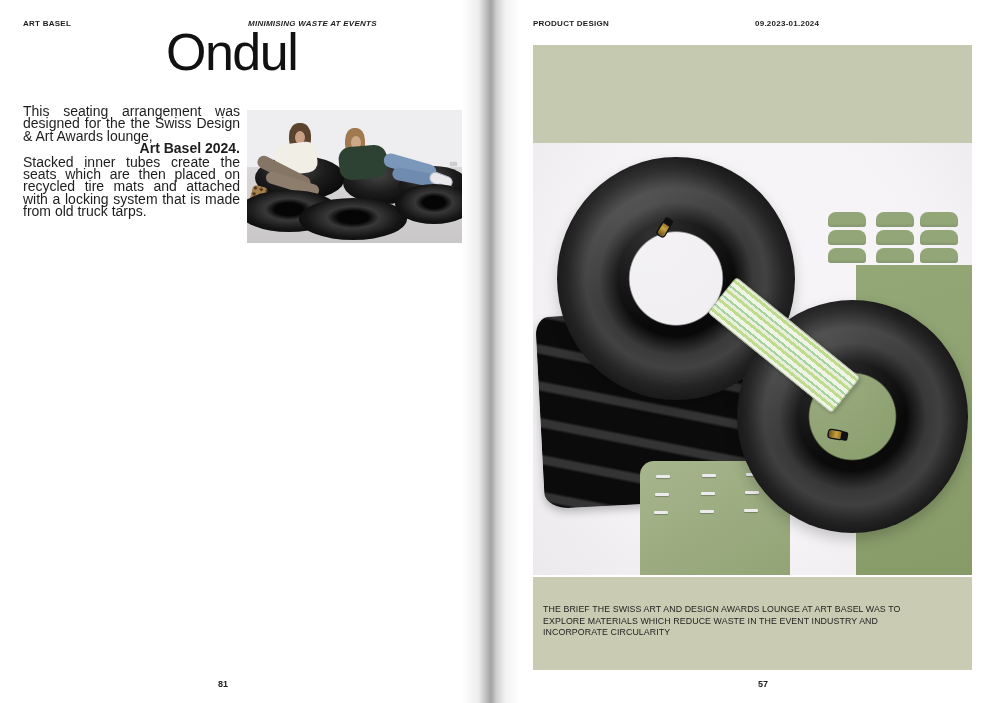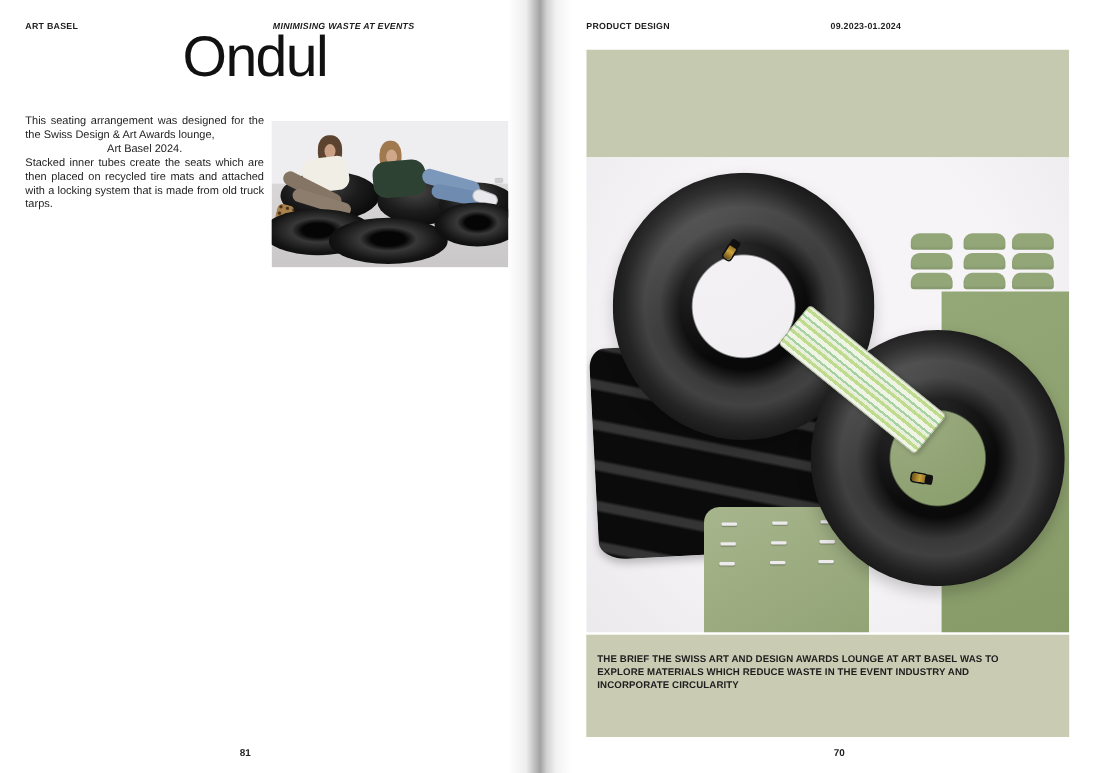--- a/index.html
+++ b/index.html
@@ -16,7 +16,7 @@
   .title { position:absolute; left:166px; top:26px; font-size:52px; font-weight:500;
     letter-spacing:-1.5px; color:#111; line-height:1; }
   .intro-col { position:absolute; left:23px; top:105px; width:217px;
-    font-size:10px; line-height:12.4px; color:#1d1d1d; text-align:justify; }
+    font-size:14px; line-height:12.4px; color:#1d1d1d; text-align:justify; }
   .intro-col .bold-line { display:block; font-weight:normal; text-align:center; }
   .intro-col p + p { margin-top:1px; }
 

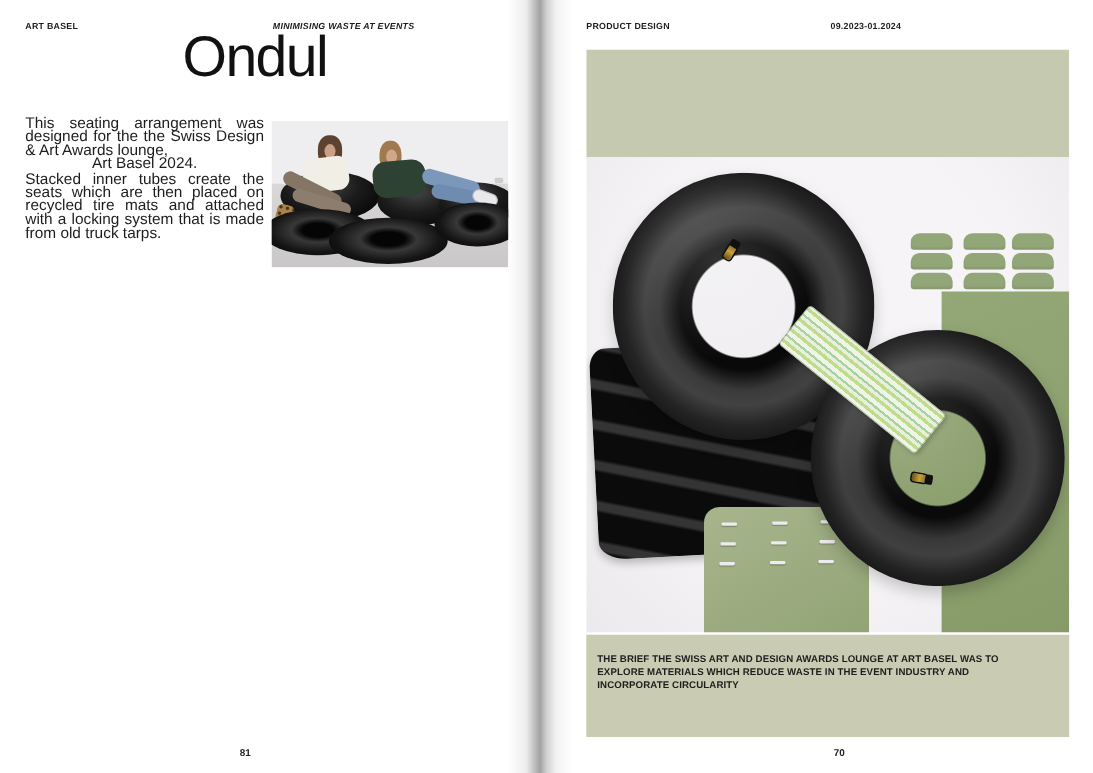--- a/index.html
+++ b/index.html
@@ -17,7 +17,7 @@
     letter-spacing:-1.5px; color:#111; line-height:1; }
   .intro-col { position:absolute; left:23px; top:105px; width:217px;
     font-size:14px; line-height:12.4px; color:#1d1d1d; text-align:justify; }
-  .intro-col .bold-line { display:block; font-weight:normal; text-align:center; }
+  .intro-col .bold-line { display:block; font-weight:bold; text-align:right; }
   .intro-col p + p { margin-top:1px; }
 
   

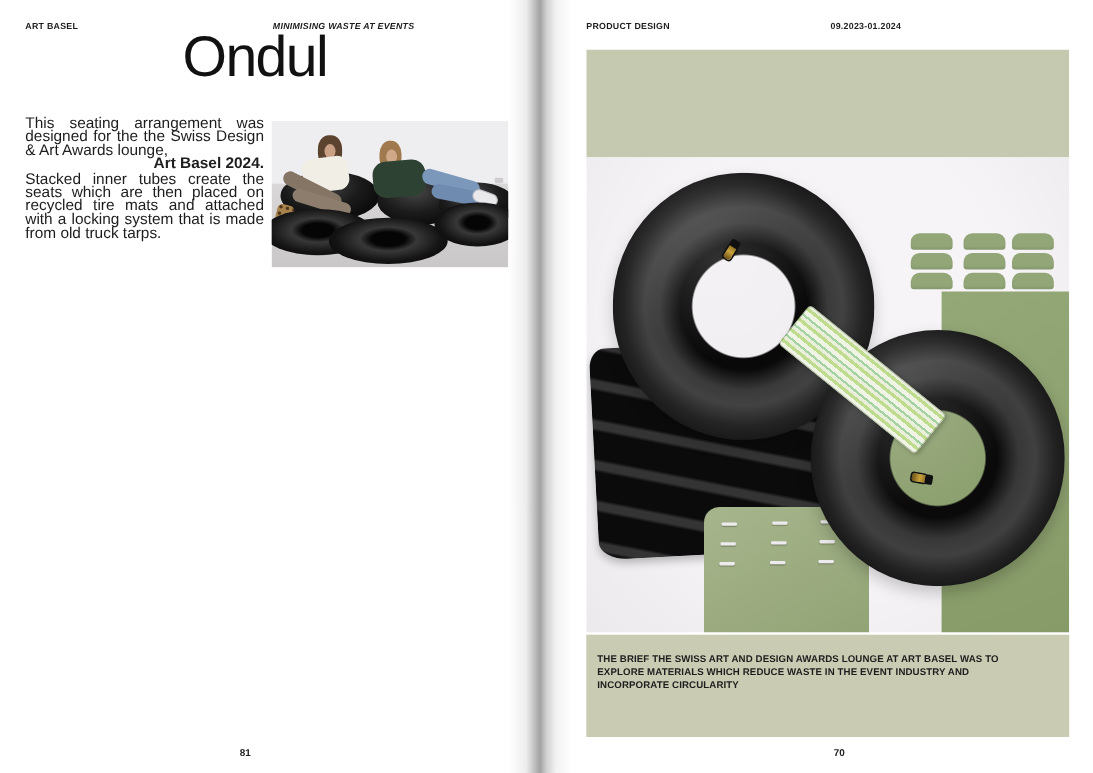--- a/index.html
+++ b/index.html
@@ -60,7 +60,7 @@
 
   
   .caption-block { position:absolute; left:533px; top:577px; width:439px; height:93px; }
-  .caption-block p { padding:17px 10px; max-width:386px; font-size:8.8px; font-weight:bold;
+  .caption-block p { padding:27px 10px; max-width:386px; font-size:8.8px; font-weight:normal;
     line-height:11.6px; color:#1d1d1d; text-transform:uppercase; letter-spacing:.1px; }
 </style>
 </head>

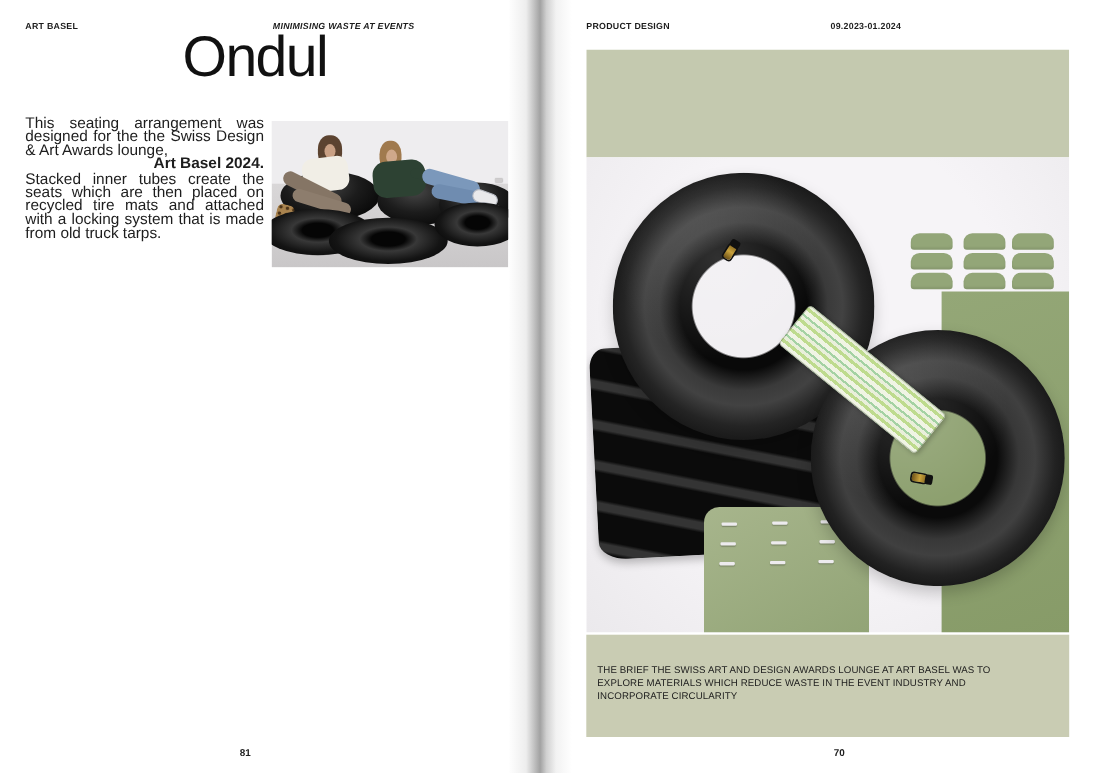--- a/index.html
+++ b/index.html
@@ -187,6 +187,6 @@
   <p>THE BRIEF THE SWISS ART AND DESIGN AWARDS LOUNGE AT ART BASEL WAS TO EXPLORE MATERIALS WHICH REDUCE WASTE IN THE EVENT INDUSTRY AND INCORPORATE CIRCULARITY</p>
 </div>
 
-<span class="page-num" style="left:758px;">70</span>
+<span class="page-num" style="left:758px;">57</span>
 
 </body></html>

